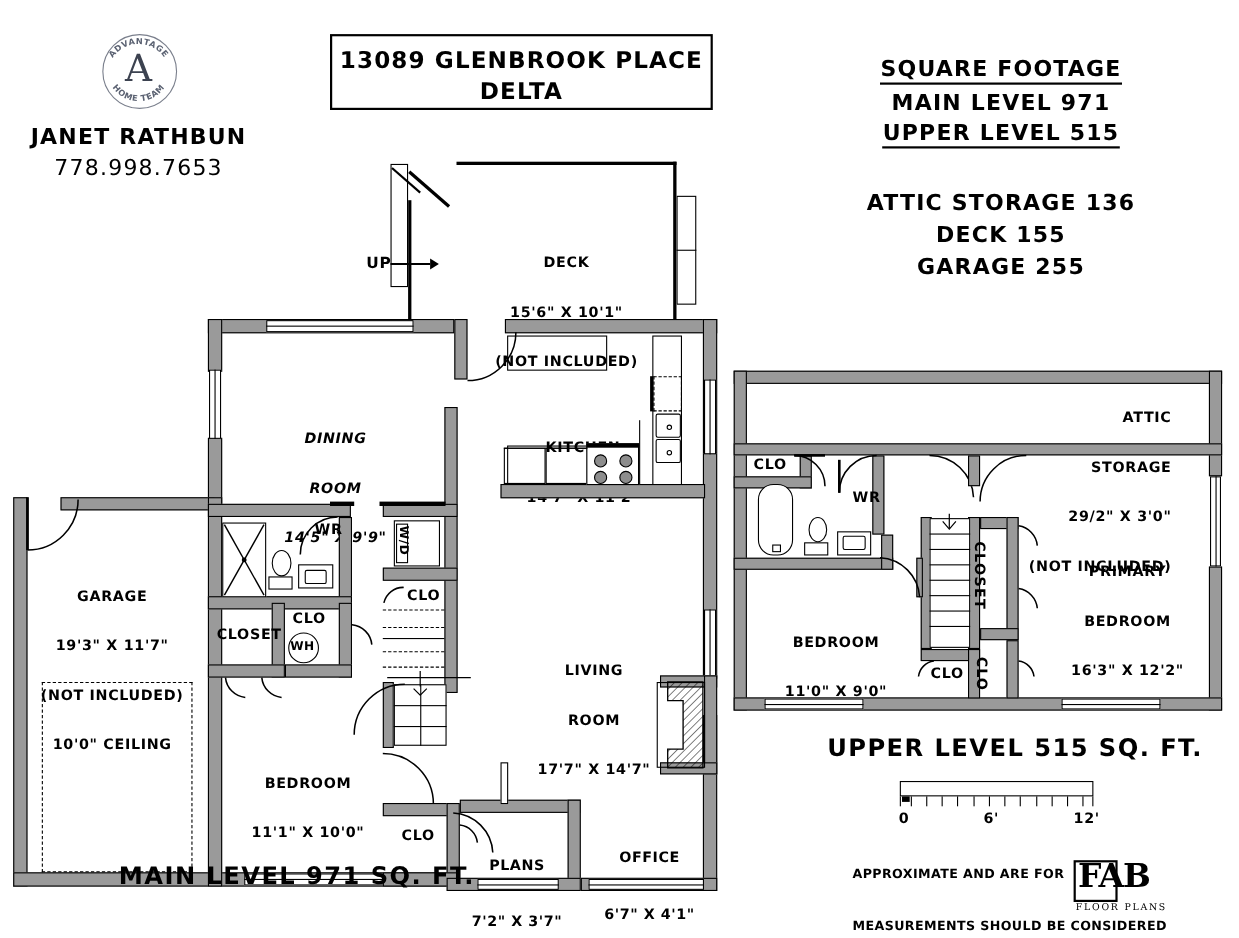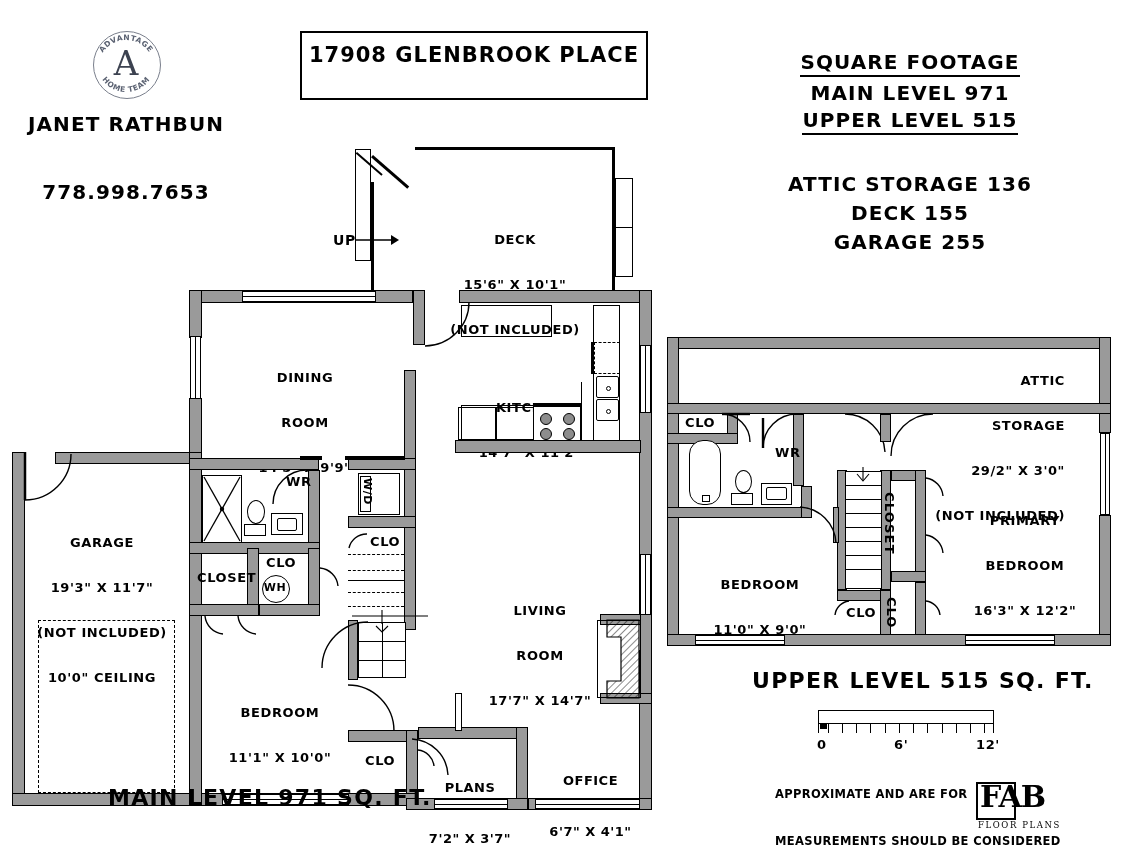--- a/index.html
+++ b/index.html
@@ -70,7 +70,7 @@
 <div class="abs hand ctr" id="agentPhone" style="left:8px;top:140px;width:236px;">778.998.7653</div>
 
 <div class="abs" id="titleBox" style="left:300px;top:31px;width:348px;height:69px;">
-  <div class="hand ctr" id="titleL1" style="margin-top:10px;">17908 GLENBROOK PLACE</div>
+  <div class="hand ctr" id="titleL1" style="margin-top:10px;">13089 GLENBROOK PLACE</div>
 </div>
 
 <div class="abs" style="left:740px;top:50px;width:340px;">

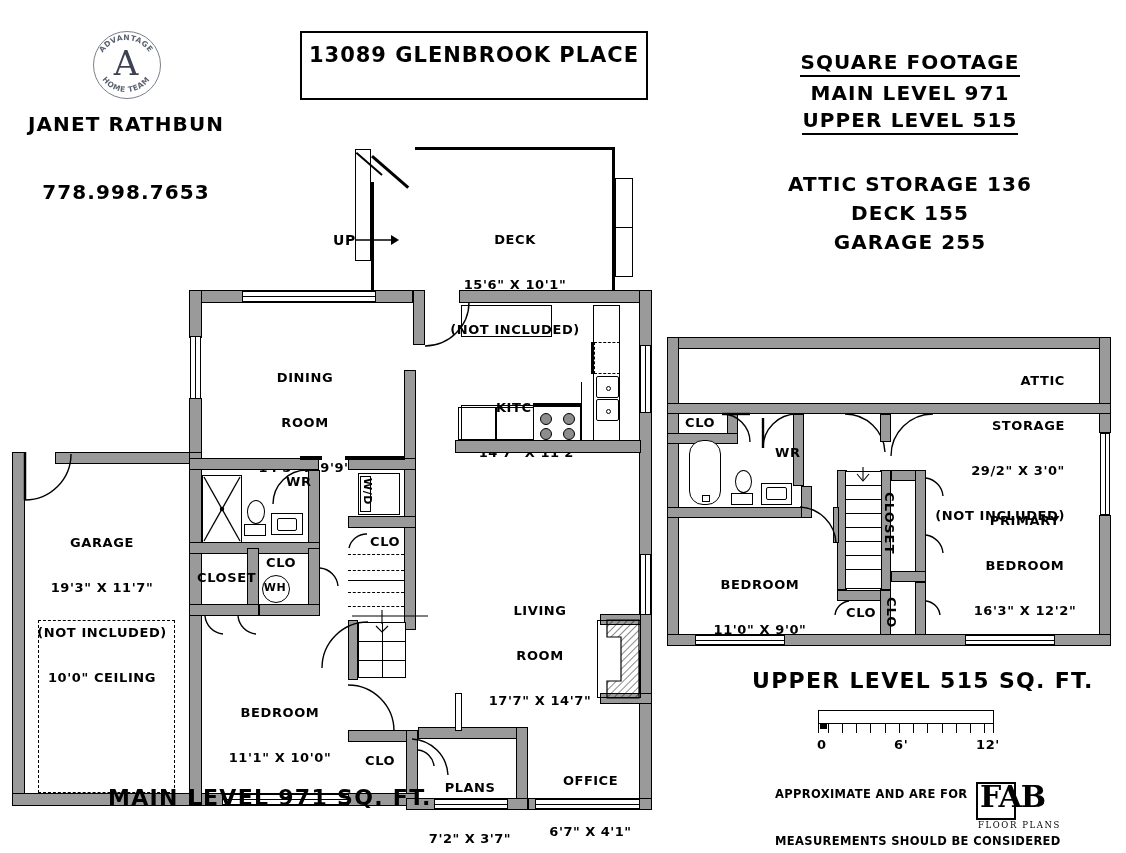--- a/index.html
+++ b/index.html
@@ -71,6 +71,7 @@
 
 <div class="abs" id="titleBox" style="left:300px;top:31px;width:348px;height:69px;">
   <div class="hand ctr" id="titleL1" style="margin-top:10px;">13089 GLENBROOK PLACE</div>
+  <div class="hand ctr" id="titleL2" style="margin-top:4px;">DELTA</div>
 </div>
 
 <div class="abs" style="left:740px;top:50px;width:340px;">

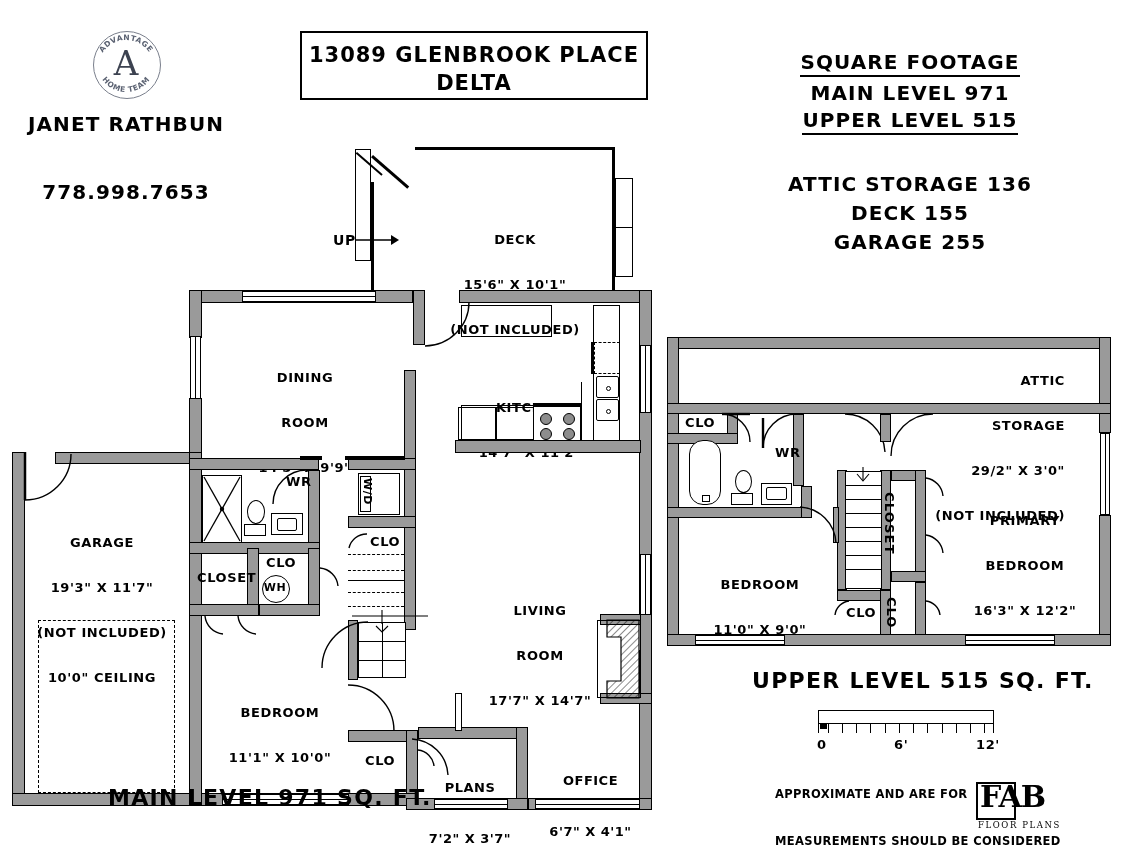--- a/index.html
+++ b/index.html
@@ -14,7 +14,7 @@
   .rmsm{font-size:11px;line-height:13px;font-weight:700;letter-spacing:0.5px;}
   
   #agentName{font-size:20px;font-weight:700;letter-spacing:1.1px;}
-  #agentPhone{font-size:20px;font-weight:700;letter-spacing:1.1px;margin-top:40px;}
+  #agentPhone{font-size:20px;font-weight:400;letter-spacing:1.1px;}
   #titleBox{border:2px solid #000;box-sizing:border-box;}
   #titleL1{font-size:21px;font-weight:700;letter-spacing:1px;}
   #titleL2{font-size:21px;font-weight:700;letter-spacing:1px;}

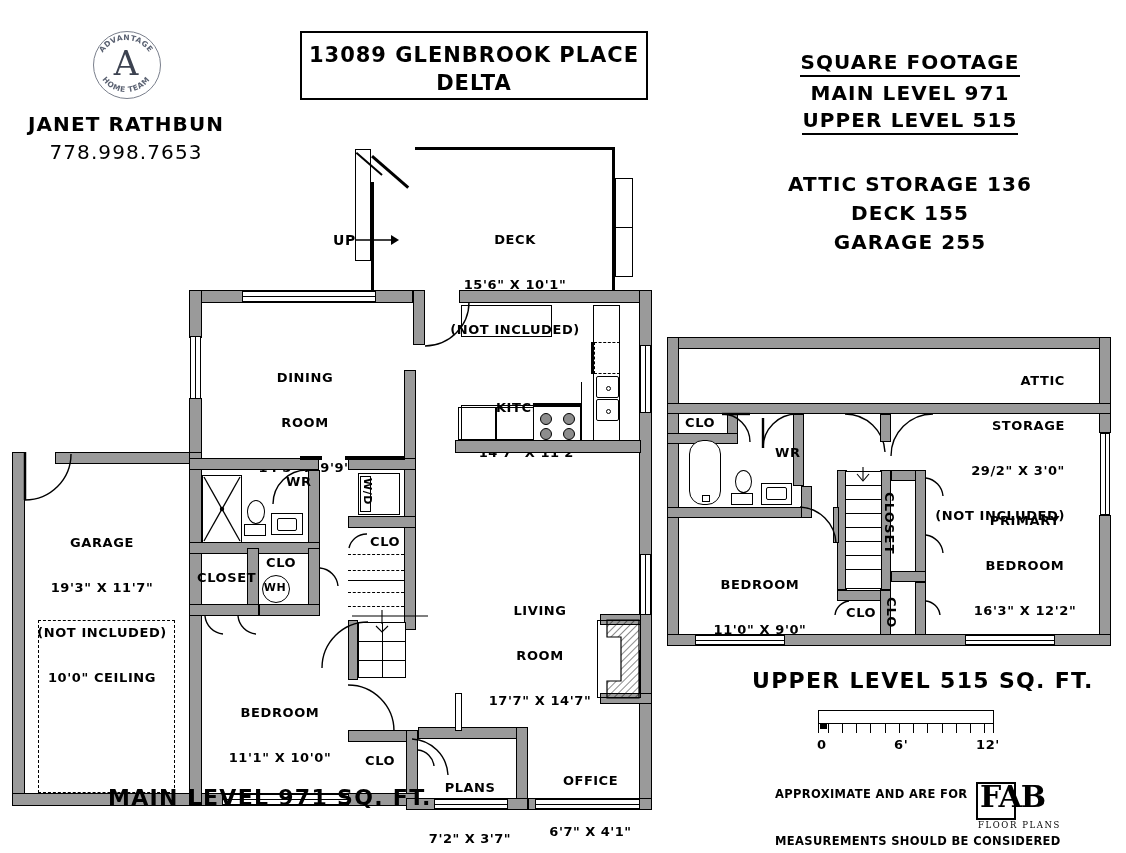--- a/index.html
+++ b/index.html
@@ -143,7 +143,7 @@
     <div>10'0" CEILING</div>
   </div>
 
-  <div class="abs hand ctr rm" style="left:205px;top:210px;width:200px;">
+  <div class="abs hand ctr rm" style="left:205px;top:232px;width:200px;font-style:italic;">
     <div>DINING</div>
     <div>ROOM</div>
     <div>14'5" X 9'9"</div>

